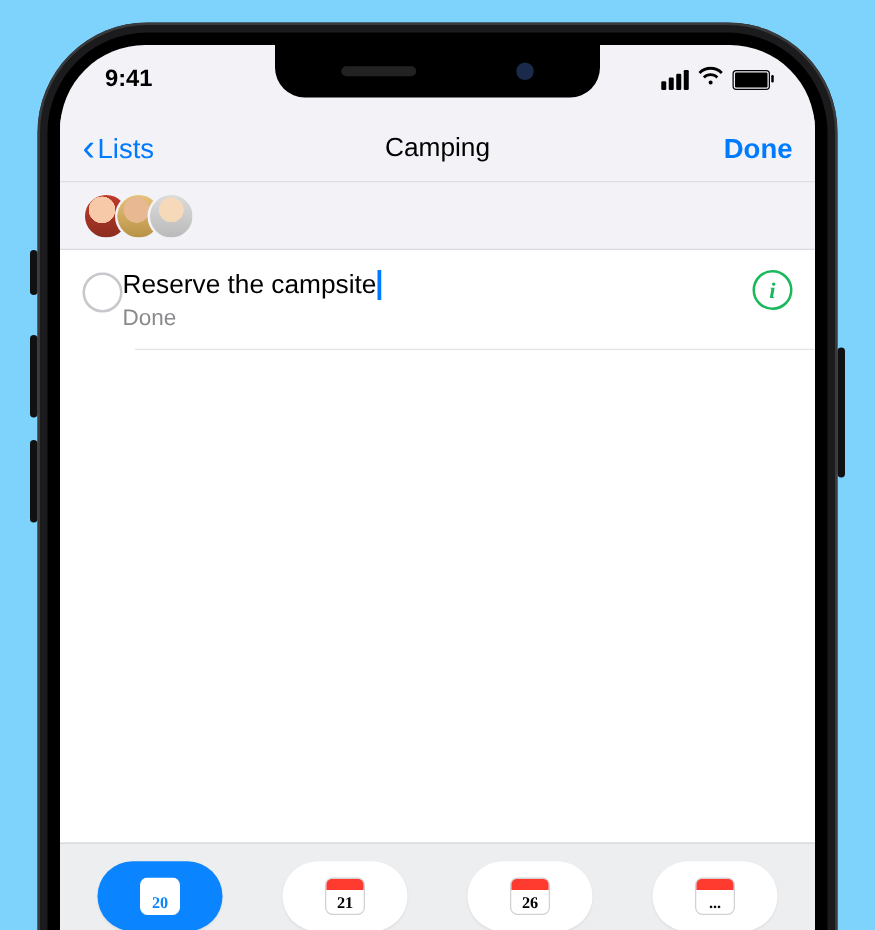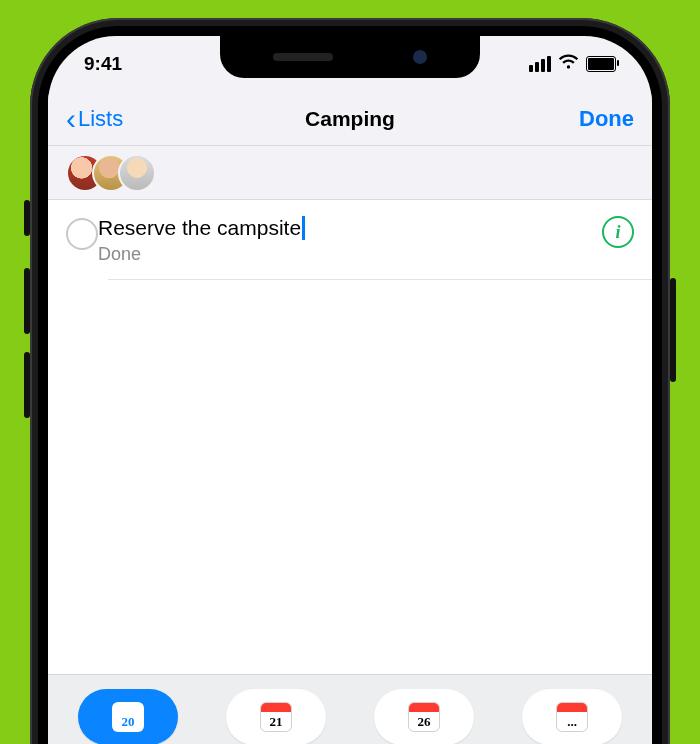--- a/index.html
+++ b/index.html
@@ -3,7 +3,7 @@
 <meta charset="utf-8">
 <style>
   html,body{margin:0;padding:0;background:#fff;font-family:-apple-system,Helvetica,Arial,sans-serif;}
-  .stage{width:700px;height:744px;position:relative;overflow:hidden;background:#84cc16;}
+  .stage{width:700px;height:744px;position:relative;overflow:hidden;background:#7dd3fc;}
   
   .phone{
     position:absolute;left:30px;top:18px;width:640px;height:1200px;

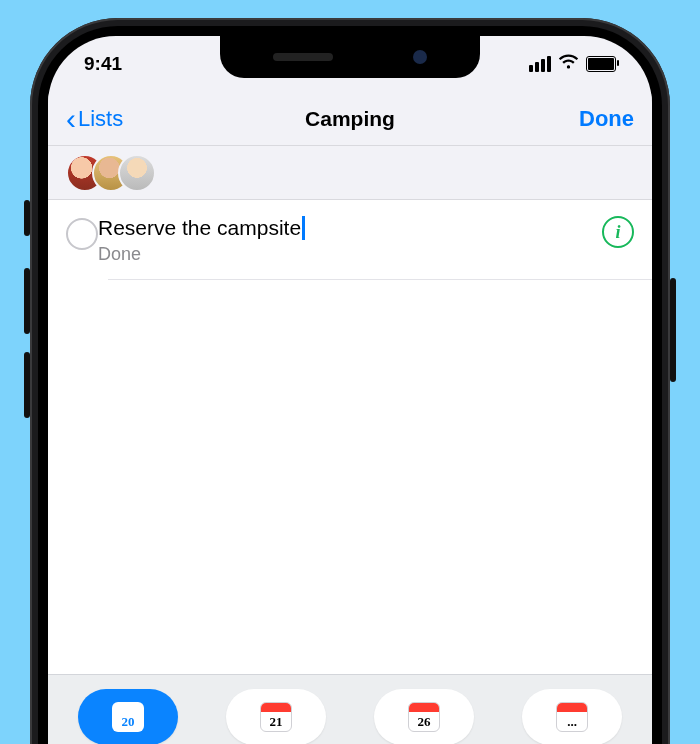--- a/index.html
+++ b/index.html
@@ -56,7 +56,7 @@
   }
   .nav-back{display:flex;align-items:center;gap:2px;color:#007aff;font-size:22px;}
   .chev{font-size:30px;line-height:1;font-weight:300;}
-  .nav-title{position:absolute;left:0;right:0;text-align:center;font-weight:700;font-size:21px;color:#000;pointer-events:none;}
+  .nav-title{position:absolute;left:0;right:0;text-align:center;font-weight:400;font-size:21px;color:#000;pointer-events:none;}
   .nav-done{color:#007aff;font-size:22px;font-weight:600;}
 
   

